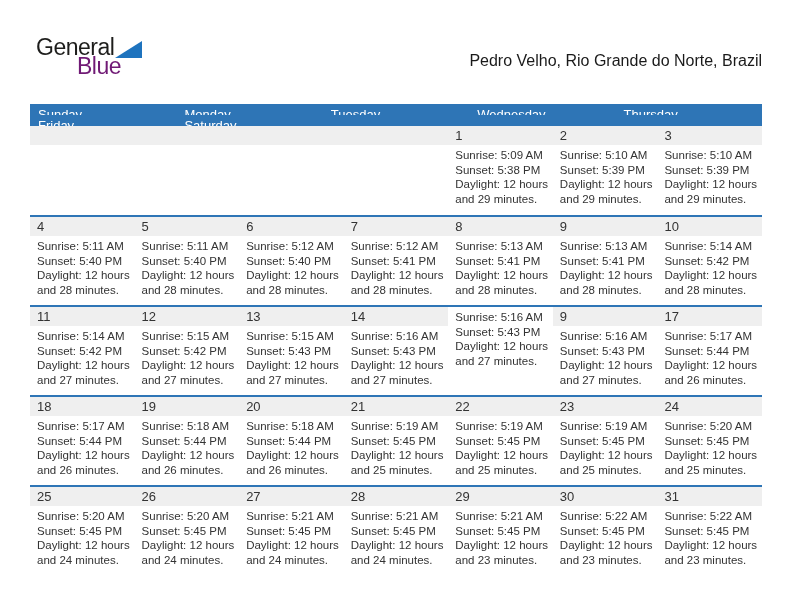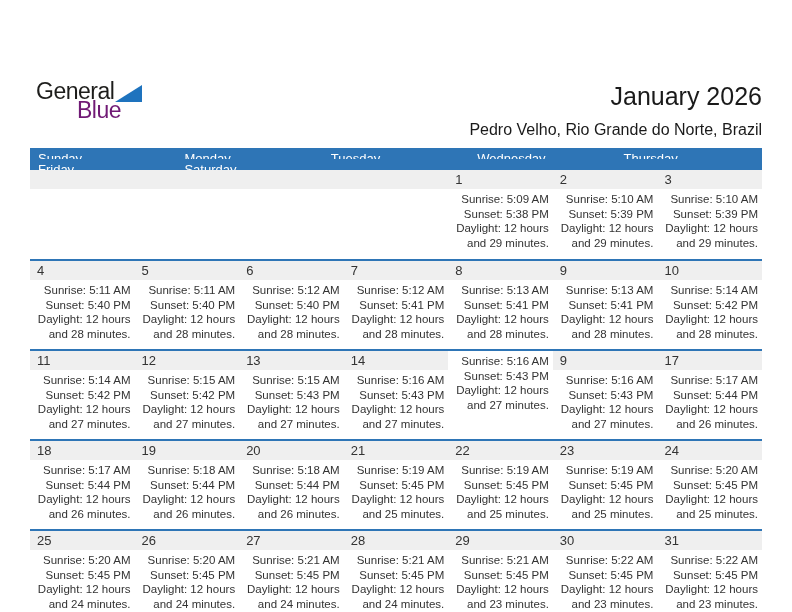--- a/index.html
+++ b/index.html
@@ -12,7 +12,7 @@
     overflow: hidden;
     color: #333333;
   }
-  .page { position: absolute; inset: 0; margin-top: 44px; }
+  .page { position: absolute; inset: 0; }
 
   
   .logo { position: absolute; left: 36px; top: 36px; }

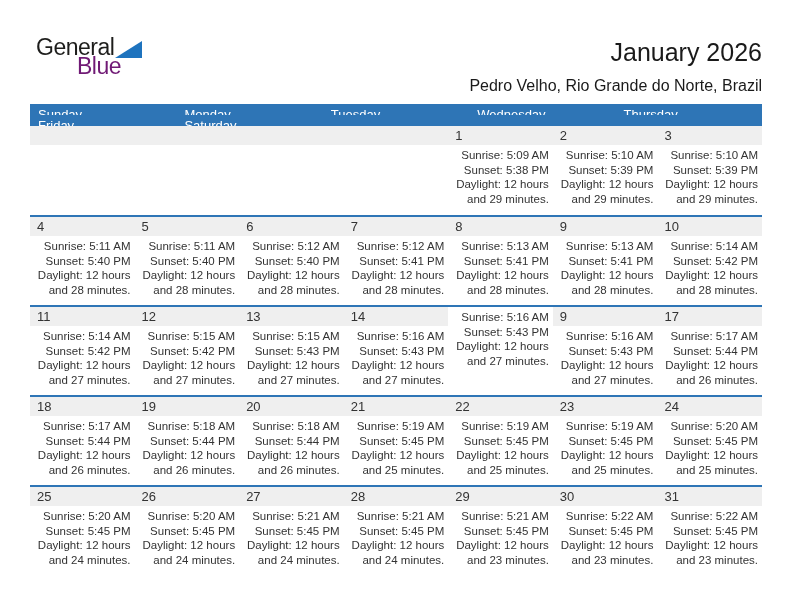--- a/index.html
+++ b/index.html
@@ -79,7 +79,6 @@
   </div>
 
   <div class="titles">
-    <div class="month-title">January 2026</div>
     <div class="location">Pedro Velho, Rio Grande do Norte, Brazil</div>
   </div>
 

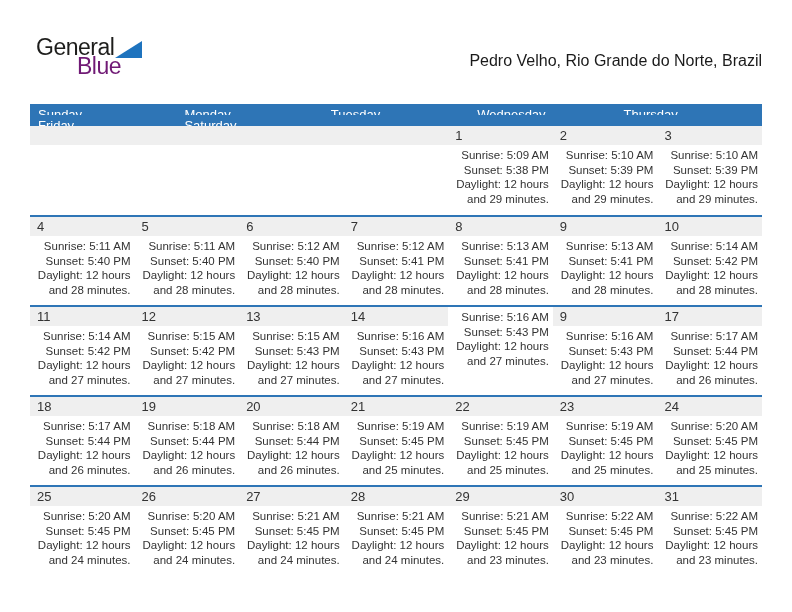--- a/index.html
+++ b/index.html
@@ -61,7 +61,7 @@
   }
   .cell-body {
     padding: 3px 4px 0 7px;
-    font-size: 11.5px; line-height: 14.5px; color: #333333; text-align: right;
+    font-size: 11.5px; line-height: 14.5px; color: #333333;
   }
   .cell-body div { white-space: nowrap; }
 </style>

